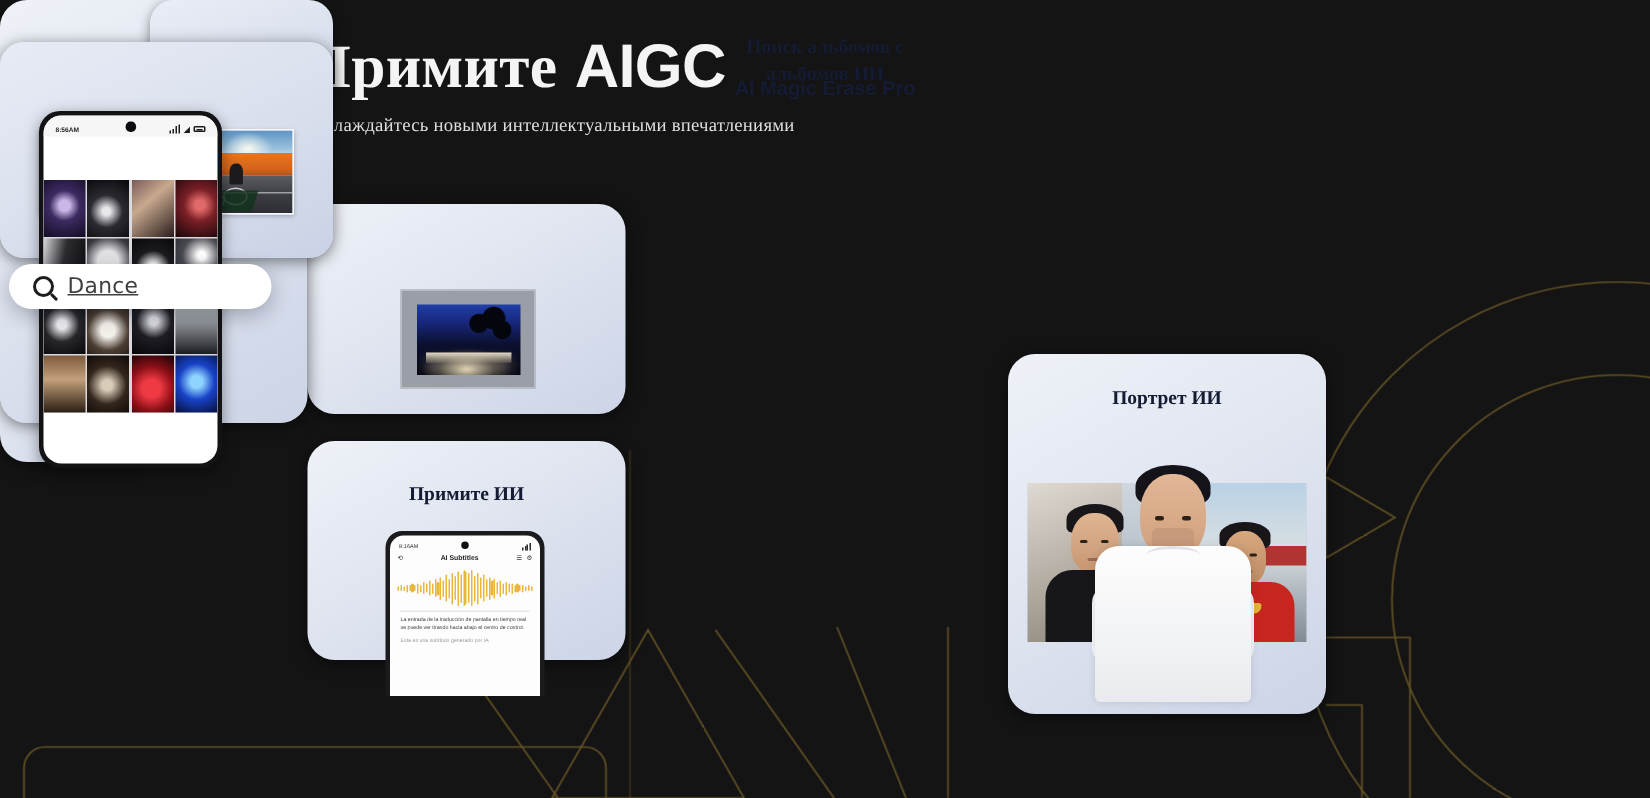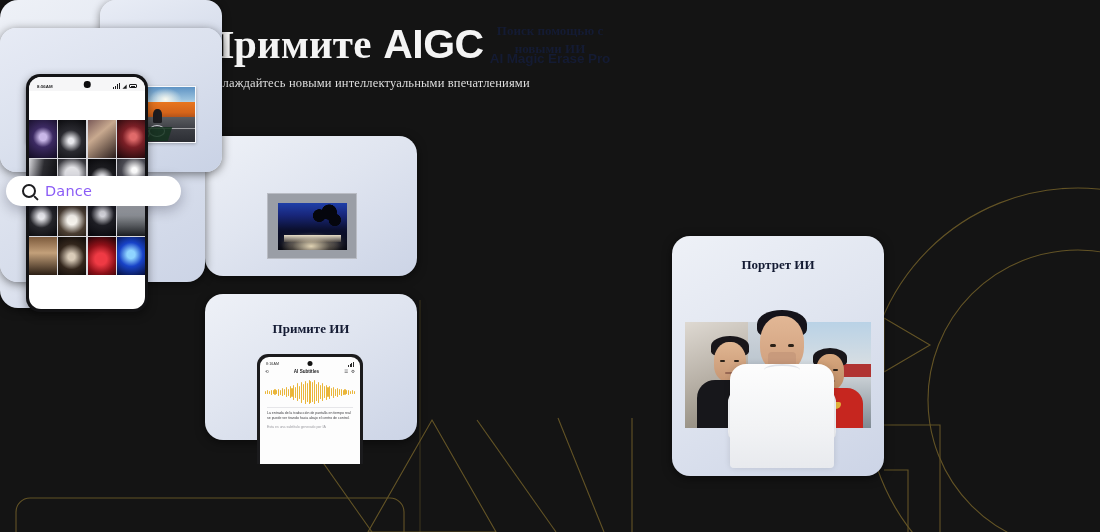--- a/index.html
+++ b/index.html
@@ -450,7 +450,7 @@
     <div class="shape-a"></div>
 
     <div class="card-title">
-      <span>Поиск помощью с</span><br>
+      <span>Поиск альбомов с</span><br>
       <span>новыми ИИ</span>
     </div>
 

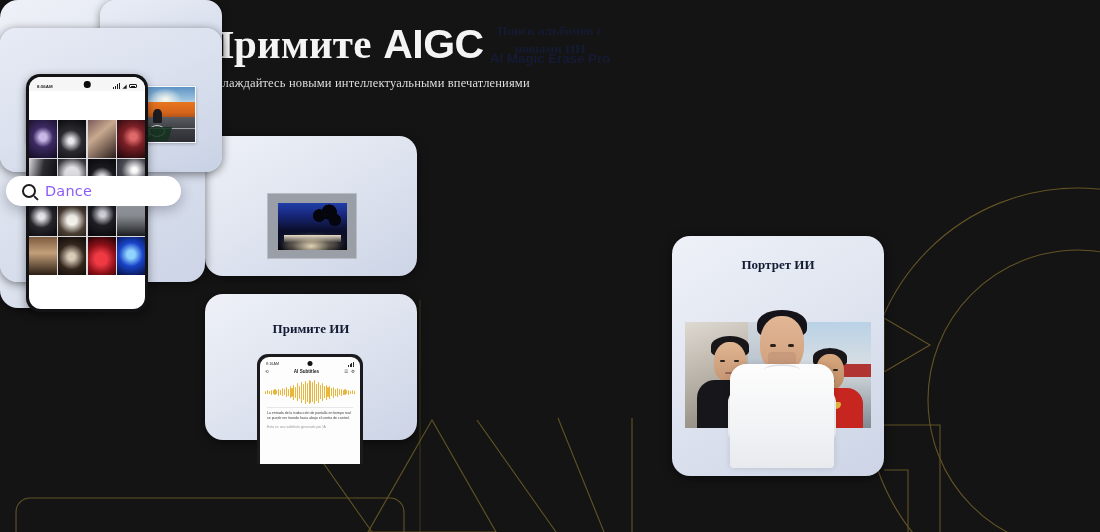--- a/index.html
+++ b/index.html
@@ -451,7 +451,7 @@
 
     <div class="card-title">
       <span>Поиск альбомов с</span><br>
-      <span>новыми ИИ</span>
+      <span>альбомов ИИ</span>
     </div>
 
     <div class="phone-search">

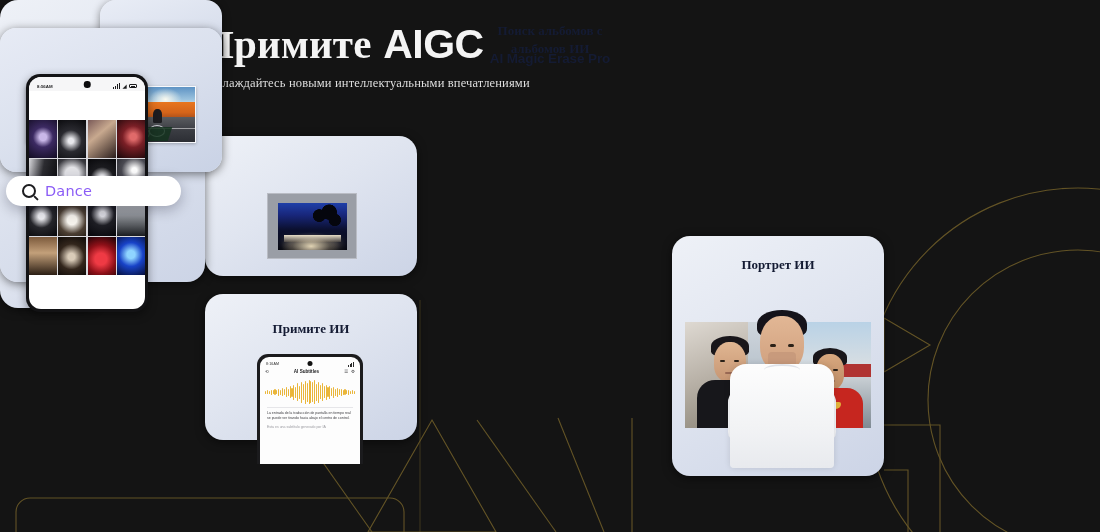--- a/index.html
+++ b/index.html
@@ -206,8 +206,9 @@
     transform: rotate(45deg);
   }
   .search-pill .q {
-    font-size: 14.5px; color: #8b5cf6; letter-spacing: .2px;
+    font-size: 14.5px; color: #404040; letter-spacing: .2px;
     font-family: "DejaVu Sans", sans-serif;
+    text-decoration: underline;
   }
 
   

